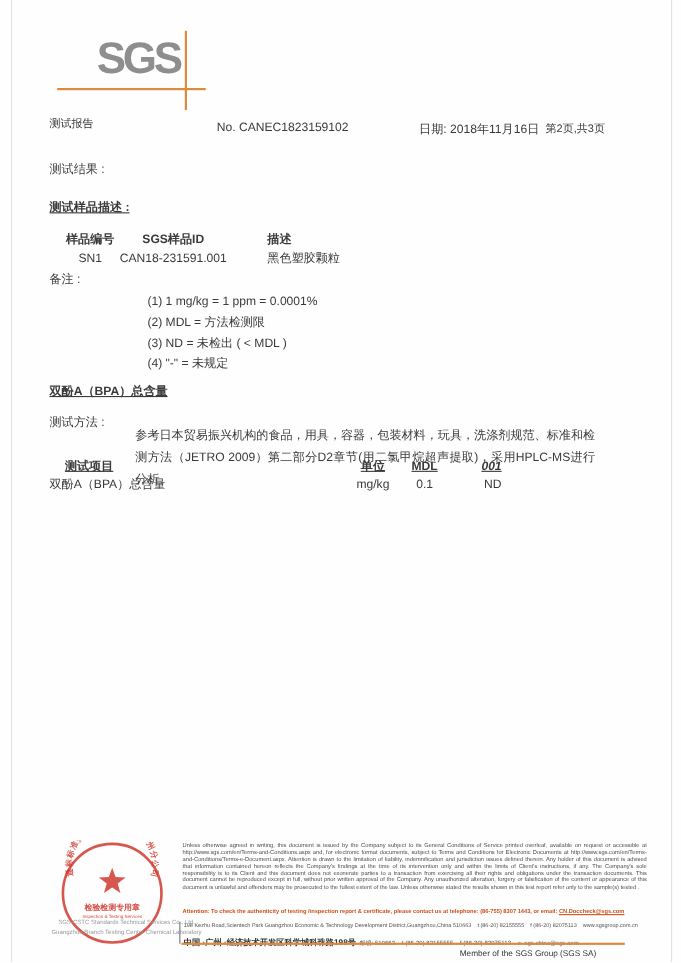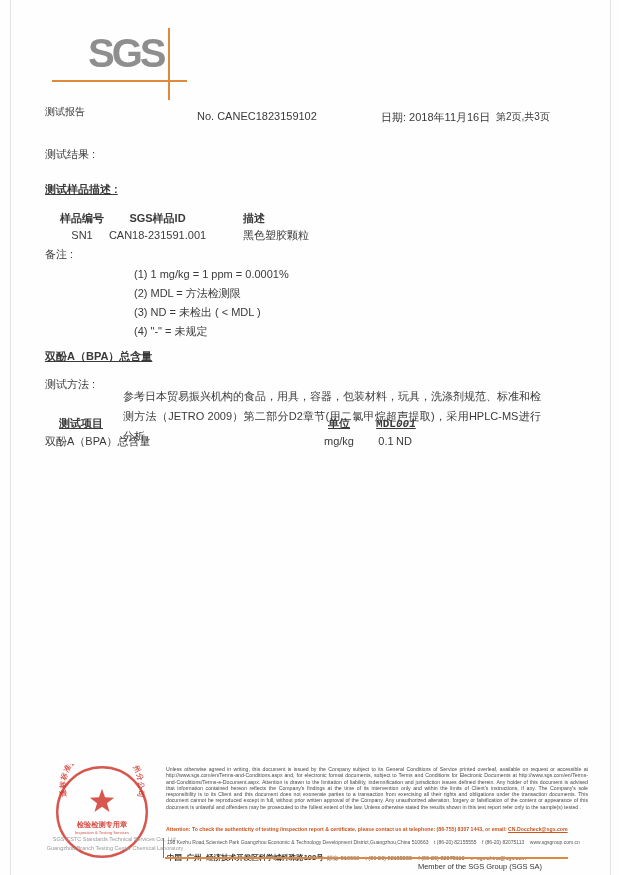--- a/index.html
+++ b/index.html
@@ -35,7 +35,7 @@
   .method-label{left:45px;top:377px;}
   .method-text{left:123px;top:386px;width:418px;line-height:20px;text-align:justify;}
 
-  .rt-h{top:417px;font-weight:bold;text-decoration:underline;font-family:Liberation Mono, monospace;}
+  .rt-h{top:417px;font-weight:bold;text-decoration:underline;}
   .rt-r{top:434px;}
   .rt-item-h{left:59px;}
   .rt-item{left:45px;}

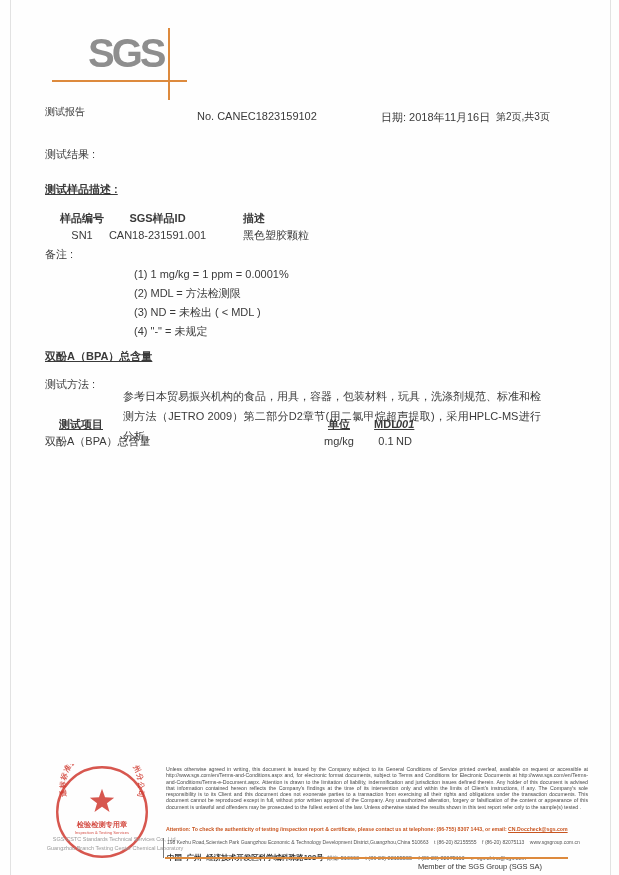--- a/index.html
+++ b/index.html
@@ -41,7 +41,7 @@
   .rt-item{left:45px;}
   .rt-unit{left:318px;width:42px;text-align:center;}
   .rt-mdl{left:366px;width:40px;text-align:center;}
-  .rt-001{left:396px;width:40px;text-align:left;}
+  .rt-001{left:416px;width:40px;text-align:right;}
   .italic{font-style:italic;}
 
   

